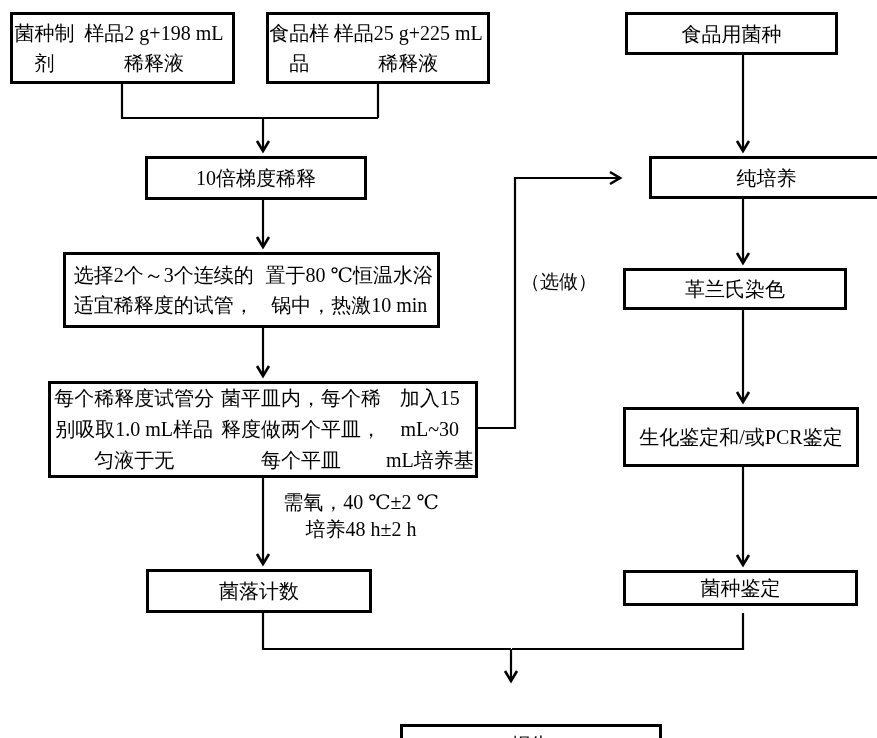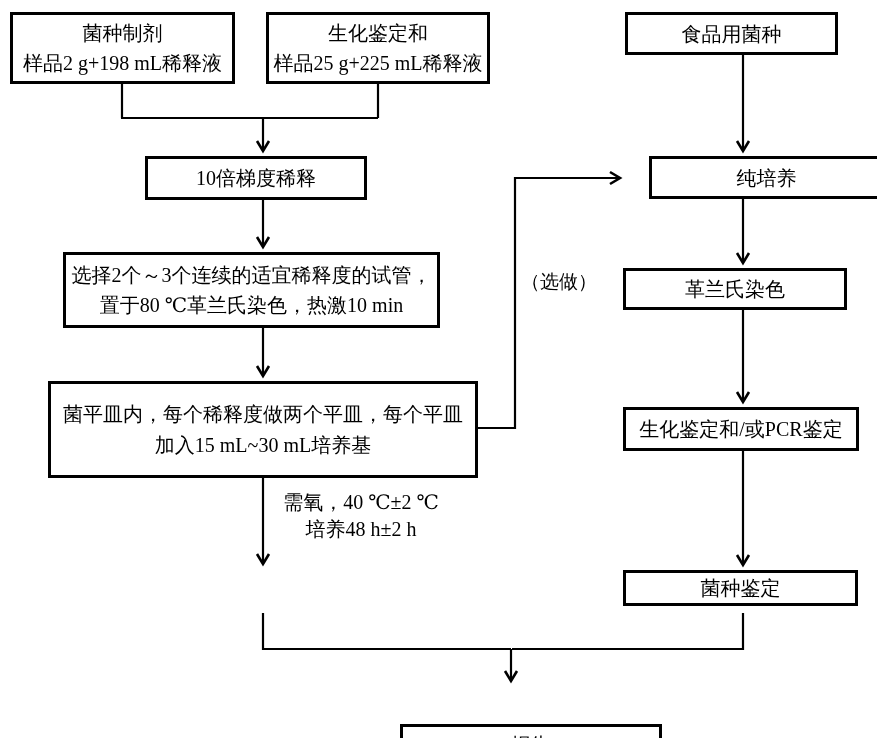--- a/index.html
+++ b/index.html
@@ -29,9 +29,10 @@
     border: 3px solid #000000;
     background: #ffffff;
     display: flex;
-    flex-direction: column;
+    flex-direction: row;
     align-items: center;
     justify-content: center;
+    text-align: center;
     font-size: 20px;
     line-height: 30px;
   }

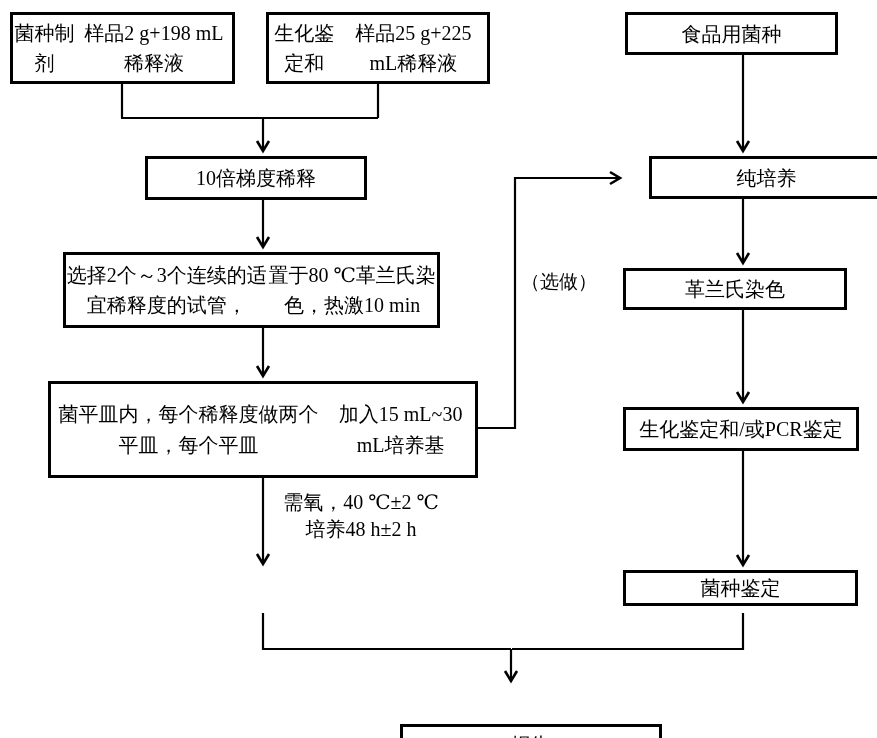--- a/index.html
+++ b/index.html
@@ -86,7 +86,7 @@
   </div>
 
   <div class="node" style="left:266px; top:12px; width:224px; height:72px;">
-    <div>生化鉴定和</div>
+    <div>食品样品</div>
     <div>样品25 g+225 mL稀释液</div>
   </div>
 

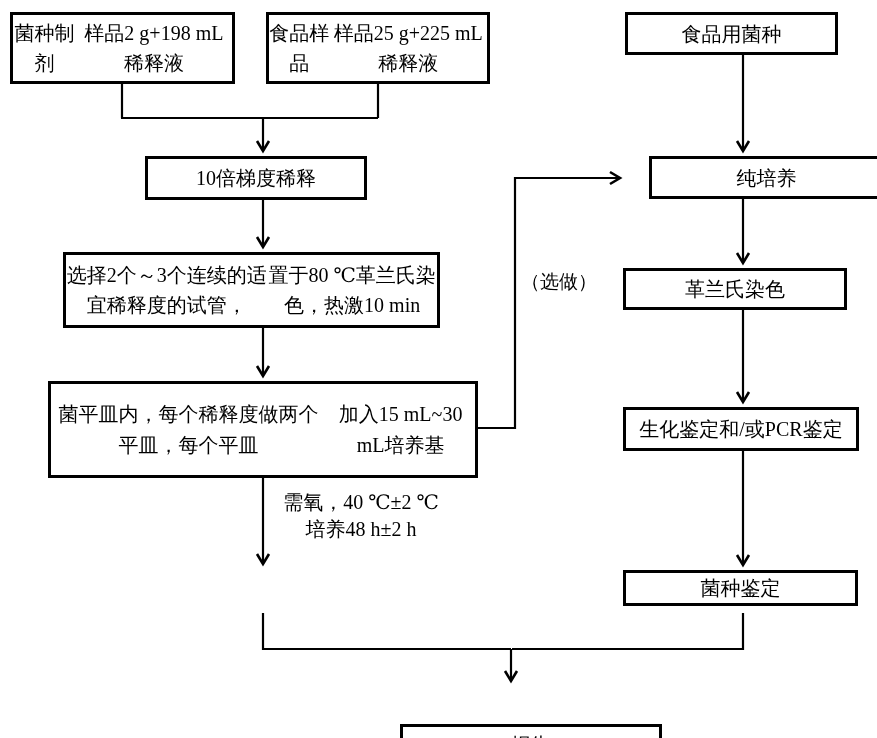--- a/index.html
+++ b/index.html
@@ -100,7 +100,7 @@
 
   <div class="node" style="left:63px; top:252px; width:377px; height:76px;">
     <div>选择2个～3个连续的适宜稀释度的试管，</div>
-    <div>置于80 ℃革兰氏染色，热激10 min</div>
+    <div>置于80 ℃恒温水浴锅中，热激10 min</div>
   </div>
 
   <div class="node big" style="left:48px; top:381px; width:430px; height:97px;">

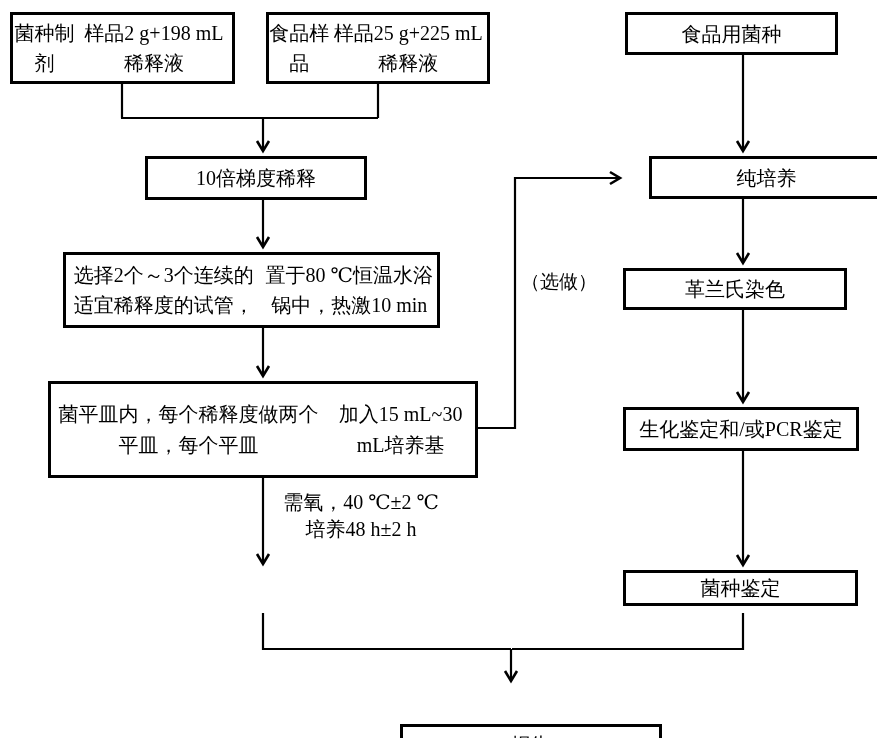--- a/index.html
+++ b/index.html
@@ -104,6 +104,7 @@
   </div>
 
   <div class="node big" style="left:48px; top:381px; width:430px; height:97px;">
+    <div>每个稀释度试管分别吸取1.0 mL样品匀液于无</div>
     <div>菌平皿内，每个稀释度做两个平皿，每个平皿</div>
     <div>加入15 mL~30 mL培养基</div>
   </div>

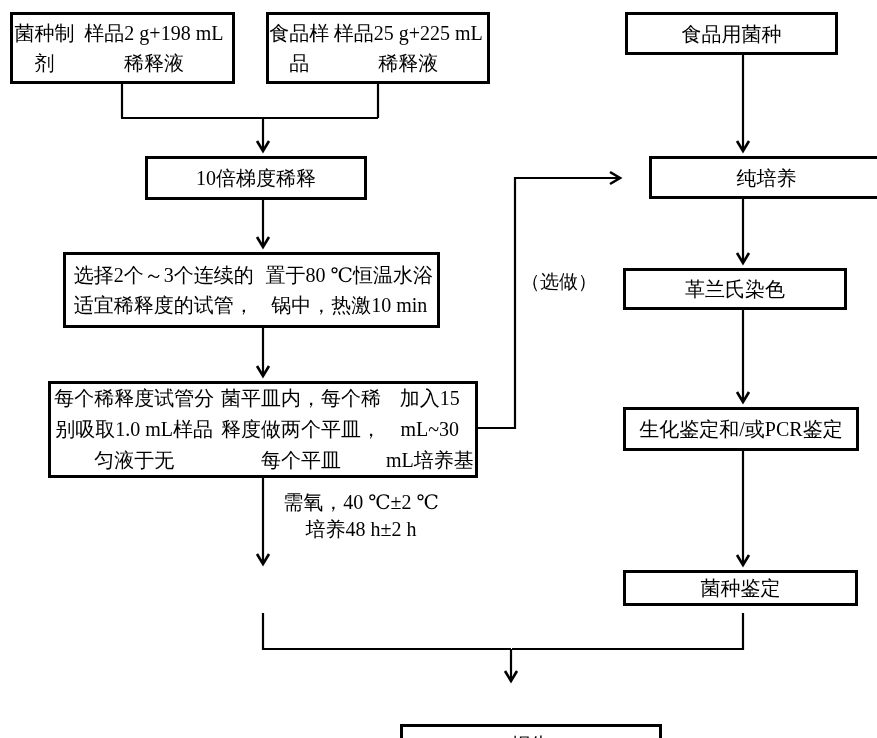--- a/index.html
+++ b/index.html
@@ -118,7 +118,7 @@
     <div>革兰氏染色</div>
   </div>
 
-  <div class="node" style="left:623px; top:407px; width:236px; height:44px;">
+  <div class="node" style="left:623px; top:407px; width:236px; height:60px;">
     <div>生化鉴定和/或PCR鉴定</div>
   </div>
 

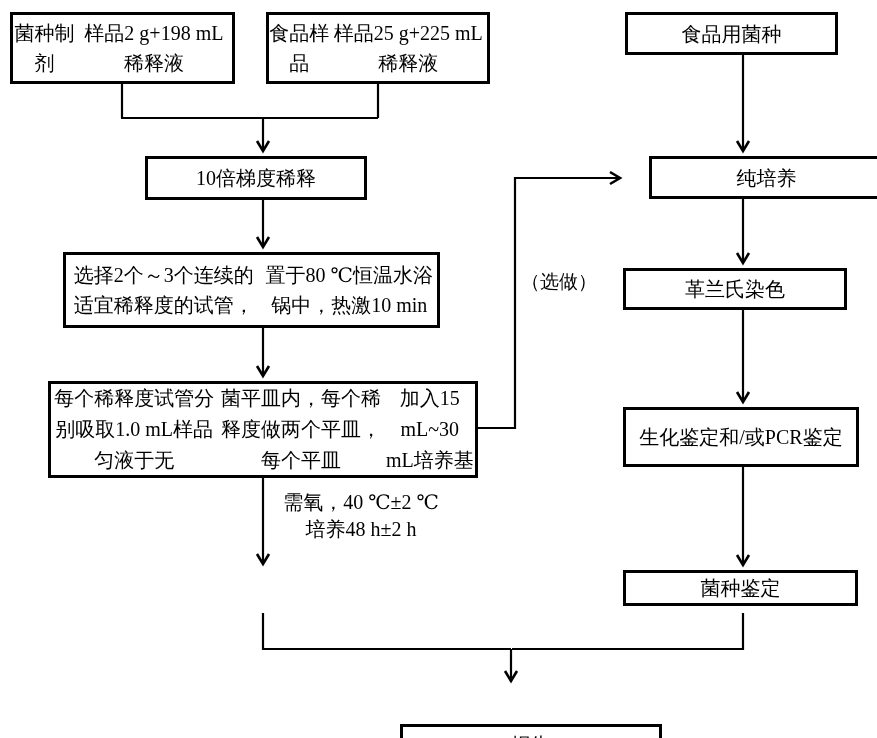--- a/index.html
+++ b/index.html
@@ -109,6 +109,9 @@
     <div>加入15 mL~30 mL培养基</div>
   </div>
 
+  <div class="node" style="left:146px; top:569px; width:226px; height:44px;">
+    <div>菌落计数</div>
+  </div>
 
   <div class="node" style="left:625px; top:156px; width:235px; height:43px;margin-left:24px;">
     <div>纯培养</div>

